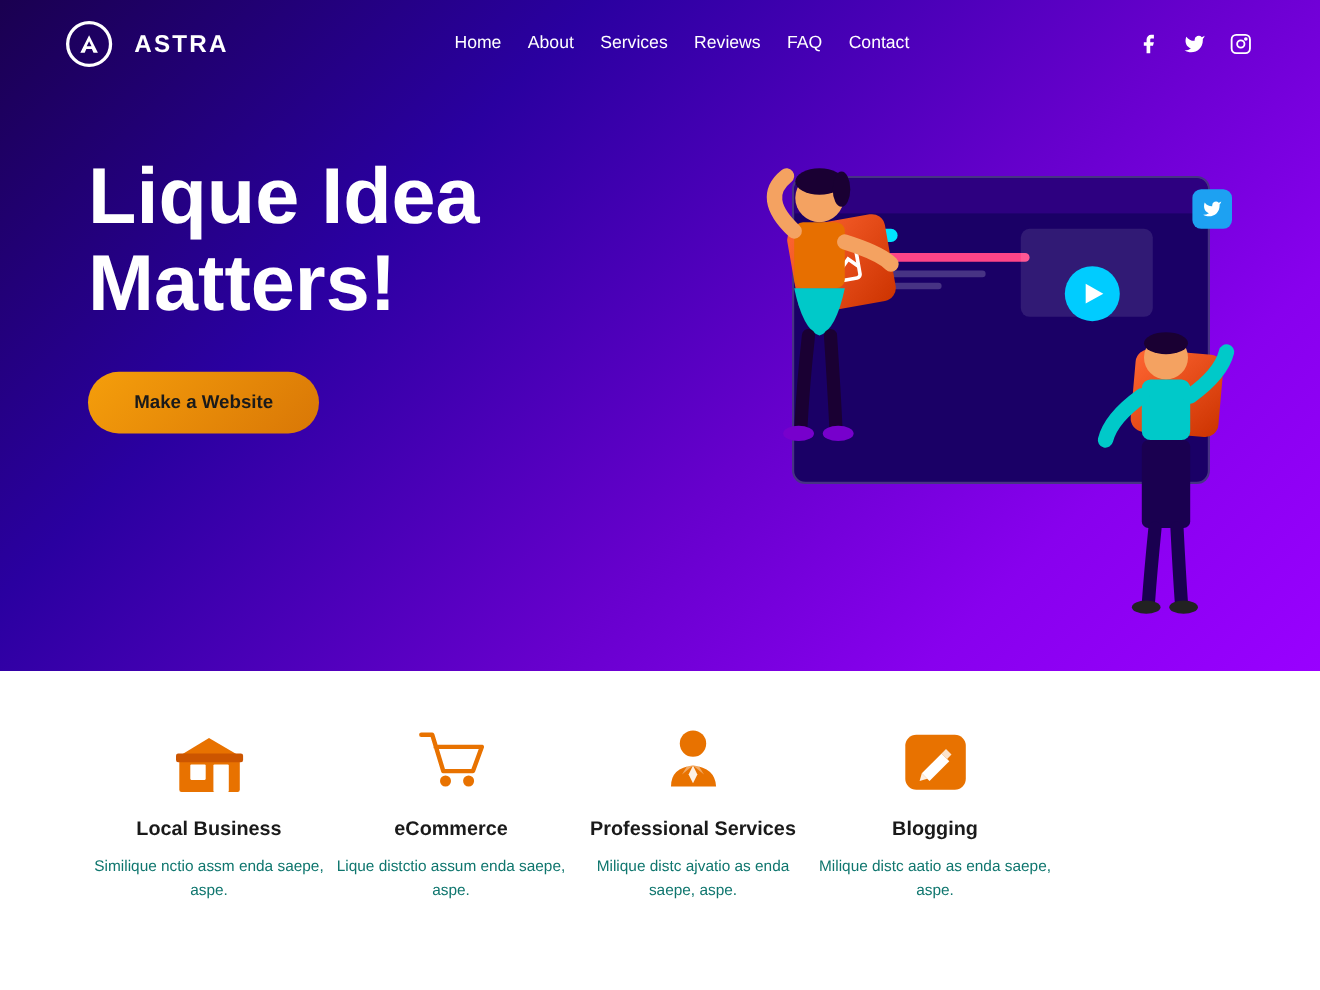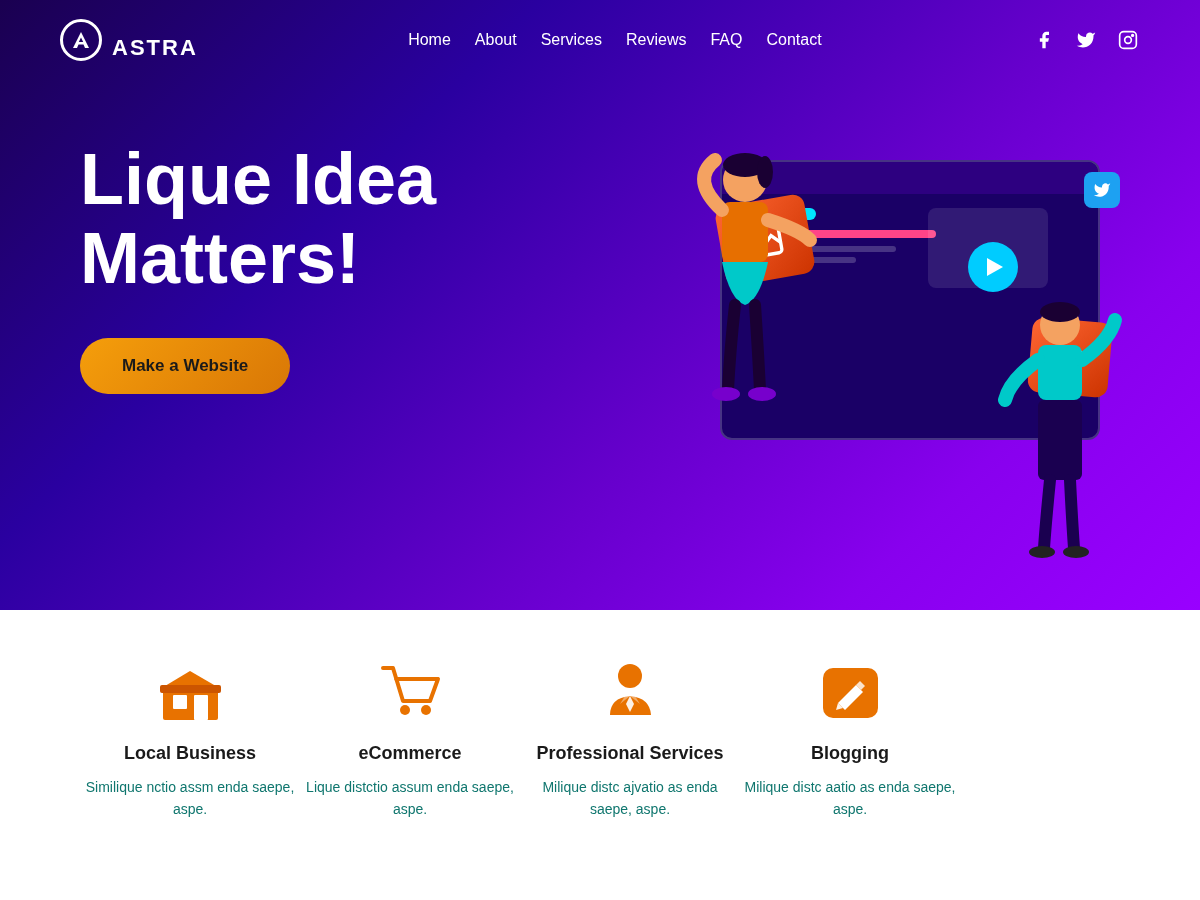--- a/index.html
+++ b/index.html
@@ -18,8 +18,8 @@
     }
     .logo {
       display: flex;
-      align-items: flex-end;
-      gap: 10px;
+      align-items: center;
+      gap: 20px;
       color: white;
       text-decoration: none;
     }

